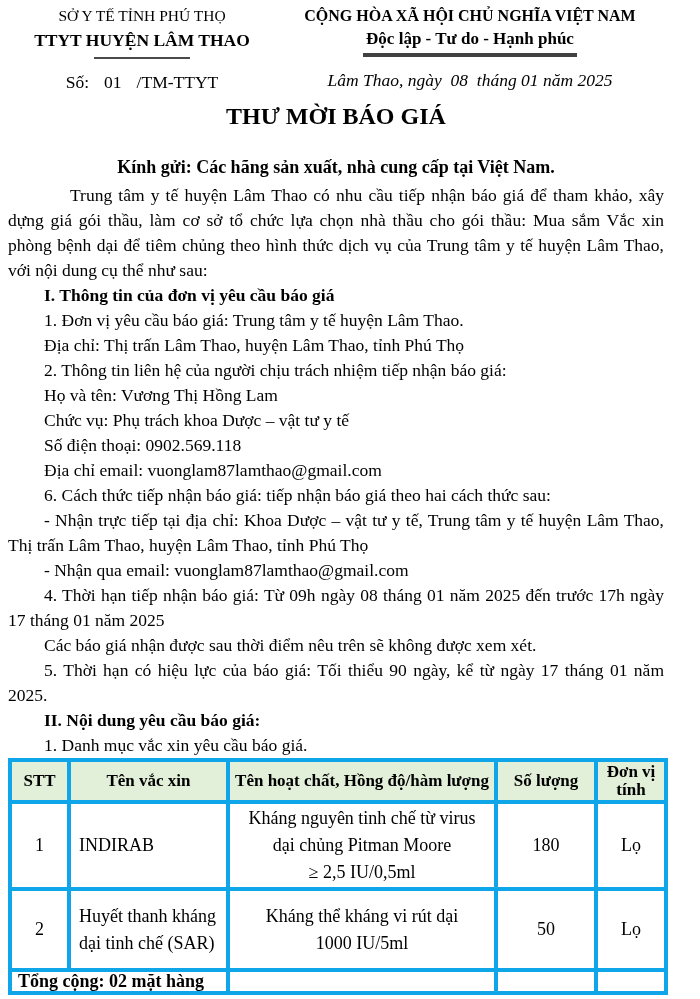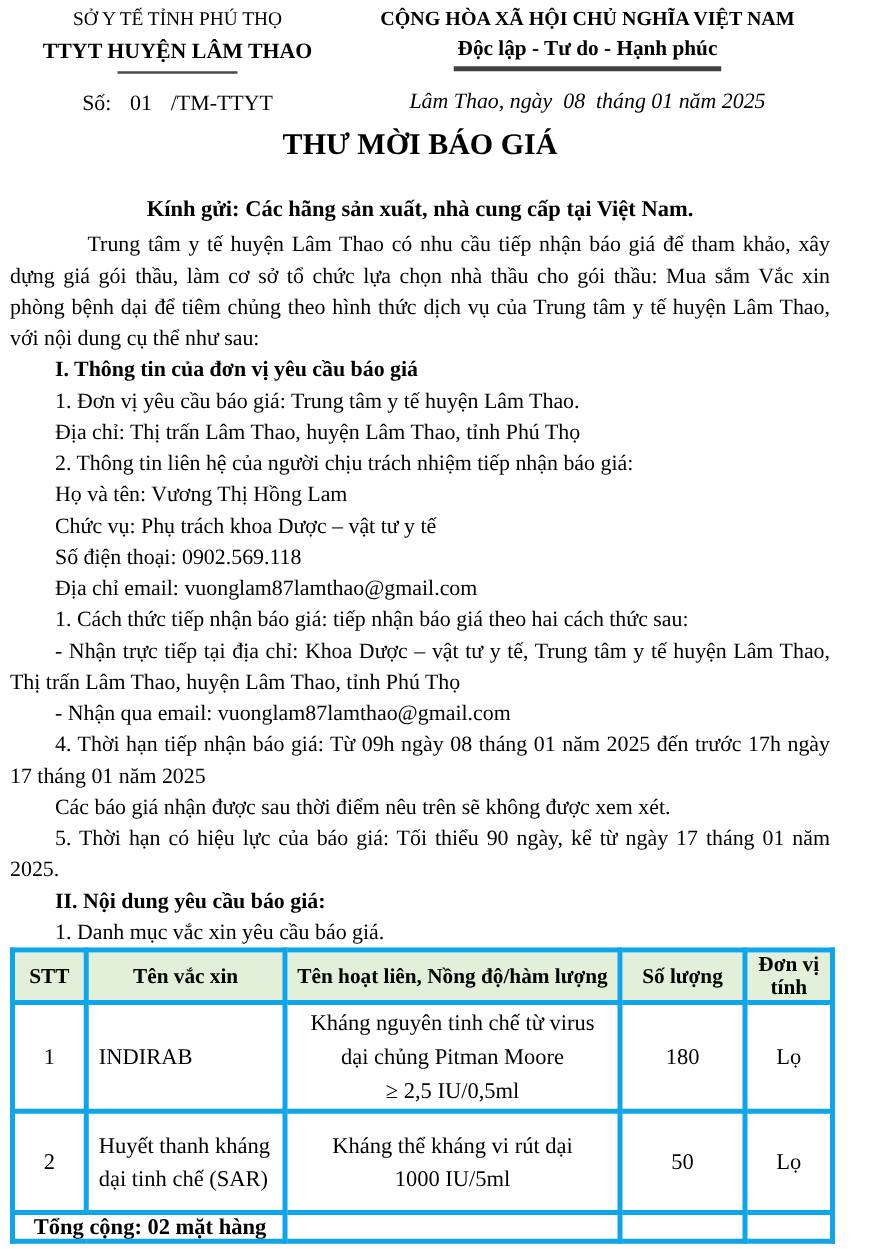--- a/index.html
+++ b/index.html
@@ -82,7 +82,7 @@
     <p>Chức vụ: Phụ trách khoa Dược – vật tư y tế</p>
     <p>Số điện thoại: 0902.569.118</p>
     <p>Địa chỉ email: vuonglam87lamthao@gmail.com</p>
-    <p>1. Cách thức tiếp nhận báo giá: tiếp nhận báo giá theo hai cách thức sau:</p>
+    <p>6. Cách thức tiếp nhận báo giá: tiếp nhận báo giá theo hai cách thức sau:</p>
     <p>- Nhận trực tiếp tại địa chỉ: Khoa Dược – vật tư y tế, Trung tâm y tế huyện Lâm Thao, Thị trấn Lâm Thao, huyện Lâm Thao, tỉnh Phú Thọ</p>
     <p>- Nhận qua email: vuonglam87lamthao@gmail.com</p>
     <p>4. Thời hạn tiếp nhận báo giá: Từ 09h ngày 08 tháng 01 năm 2025 đến trước 17h ngày 17 tháng 01 năm 2025</p>

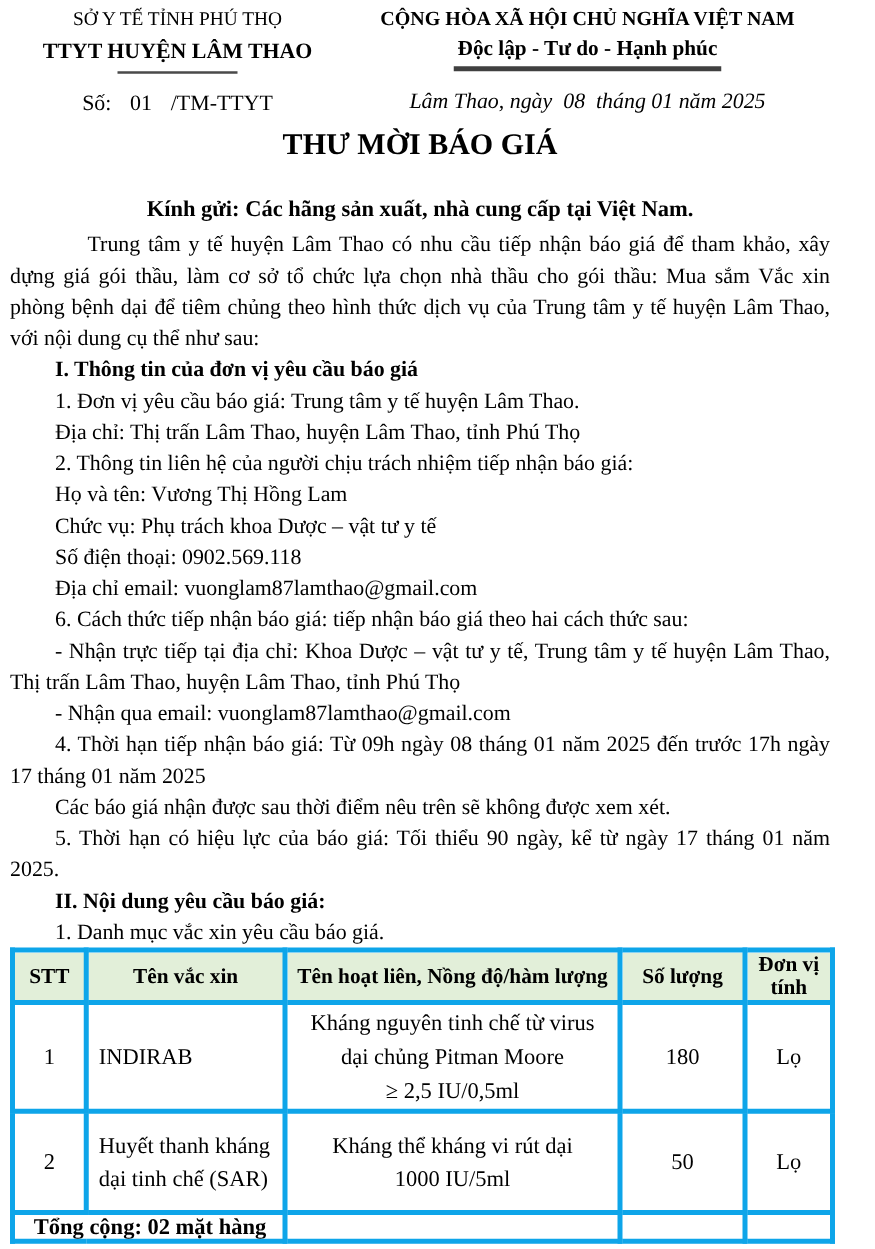--- a/index.html
+++ b/index.html
@@ -104,7 +104,7 @@
         <tr class="hdr">
       <th style="background: rgb(226, 239, 217);">STT</th>
       <th style="background: rgb(226, 239, 217);">Tên vắc xin</th>
-      <th style="background: rgb(226, 239, 217);">Tên hoạt liên, Nồng độ/hàm lượng</th>
+      <th style="background: rgb(226, 239, 217);">Tên hoạt chất, Hồng độ/hàm lượng</th>
       <th style="background: rgb(226, 239, 217);">Số lượng</th>
       <th style="background: rgb(226, 239, 217);">Đơn vị tính</th>
     </tr>

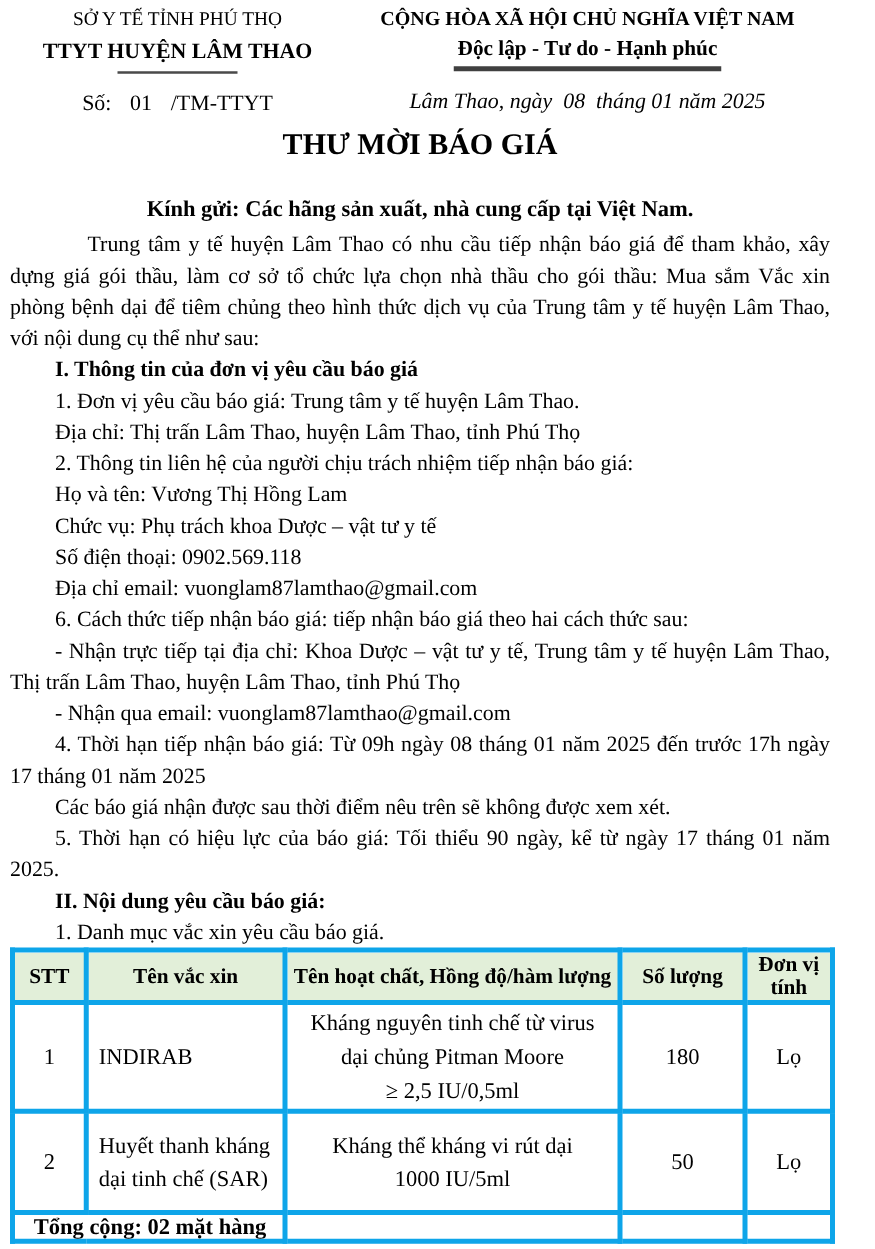--- a/index.html
+++ b/index.html
@@ -46,7 +46,7 @@
   table.vax td.name{text-align:left;padding-left:8px;}
   table.vax tr.hdr{height:35px;} table.vax tr.r1{height:87px;}
   table.vax tr.r2{height:81px;}  table.vax tr.ftr{height:21px;}
-  table.vax td.total{font-weight:bold;text-align:center;padding-left:6px;line-height:19px;}
+  table.vax td.total{font-weight:bold;text-align:left;padding-left:6px;line-height:19px;}
 </style>
 </head>
 <body>

